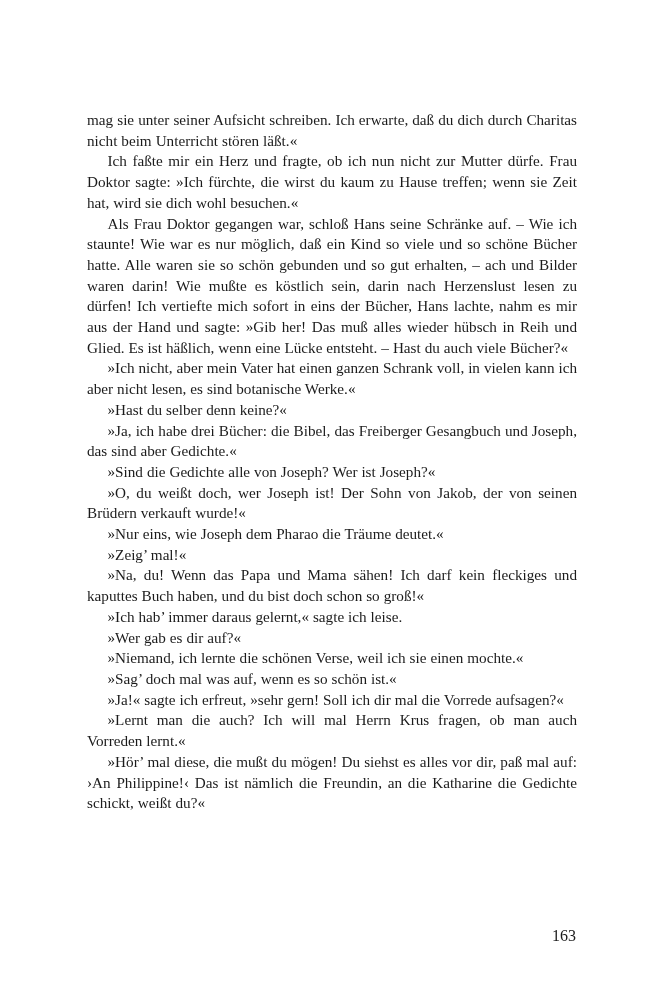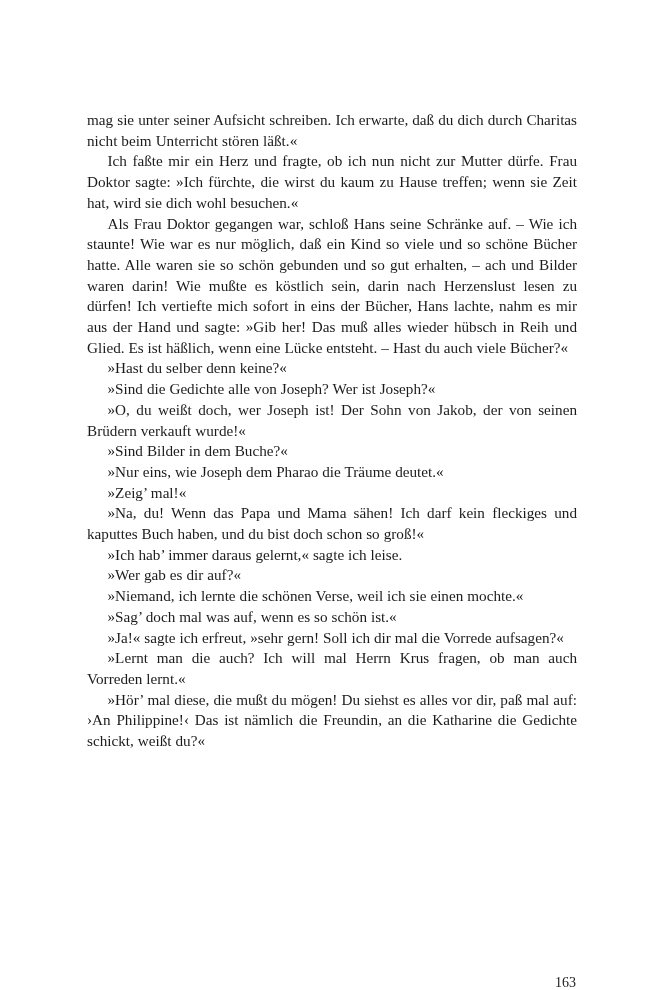--- a/index.html
+++ b/index.html
@@ -53,6 +53,7 @@
       <p class="para">mag sie unter seiner Aufsicht schreiben. Ich erwarte, daß du dich durch Charitas nicht beim Unterricht stören läßt.«</p>
       <p class="para indent">Ich faßte mir ein Herz und fragte, ob ich nun nicht zur Mutter dürfe. Frau Doktor sagte: »Ich fürchte, die wirst du kaum zu Hause treffen; wenn sie Zeit hat, wird sie dich wohl besuchen.«</p>
       <p class="para indent">Als Frau Doktor gegangen war, schloß Hans seine Schränke auf. – Wie ich staunte! Wie war es nur möglich, daß ein Kind so viele und so schöne Bücher hatte. Alle waren sie so schön gebunden und so gut erhalten, – ach und Bilder waren darin! Wie mußte es köstlich sein, darin nach Herzenslust lesen zu dürfen! Ich vertiefte mich sofort in eins der Bücher, Hans lachte, nahm es mir aus der Hand und sagte: »Gib her! Das muß alles wieder hübsch in Reih und Glied. Es ist häßlich, wenn eine Lücke entsteht. – Hast du auch viele Bücher?«</p>
+      <p class="para indent">»Ich nicht, aber mein Vater hat einen ganzen Schrank voll, in vielen kann ich aber nicht lesen, es sind botanische Werke.«</p>
       <p class="para indent">»Hast du selber denn keine?«</p>
       <p class="para indent">»Sind die Gedichte alle von Joseph? Wer ist Joseph?«</p>
       <p class="para indent">»O, du weißt doch, wer Joseph ist! Der Sohn von Jakob, der von seinen Brüdern verkauft wurde!«</p>

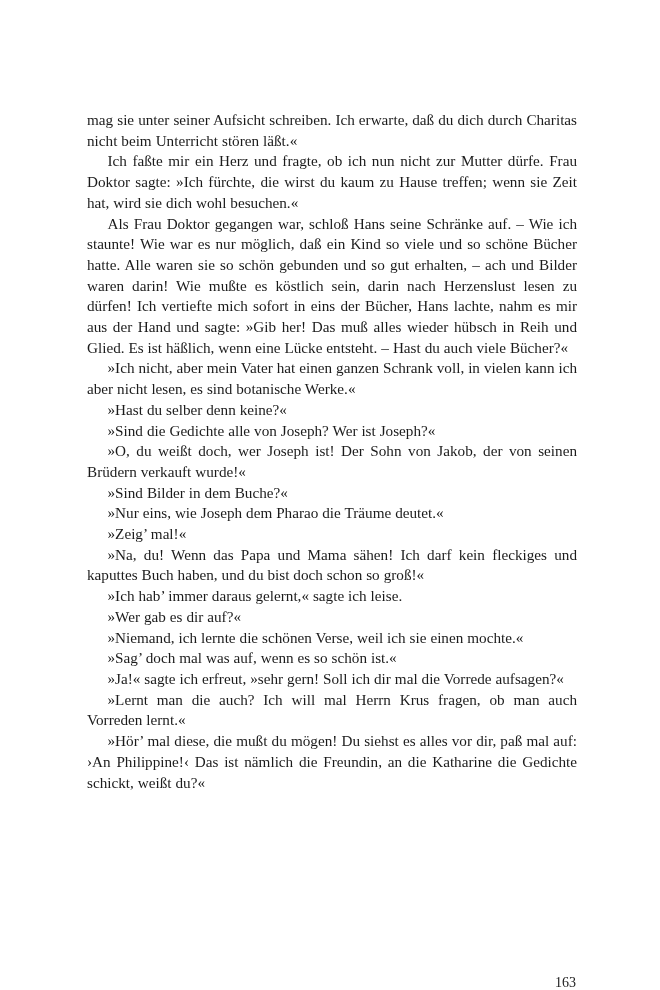--- a/index.html
+++ b/index.html
@@ -55,6 +55,7 @@
       <p class="para indent">Als Frau Doktor gegangen war, schloß Hans seine Schränke auf. – Wie ich staunte! Wie war es nur möglich, daß ein Kind so viele und so schöne Bücher hatte. Alle waren sie so schön gebunden und so gut erhalten, – ach und Bilder waren darin! Wie mußte es köstlich sein, darin nach Herzenslust lesen zu dürfen! Ich vertiefte mich sofort in eins der Bücher, Hans lachte, nahm es mir aus der Hand und sagte: »Gib her! Das muß alles wieder hübsch in Reih und Glied. Es ist häßlich, wenn eine Lücke entsteht. – Hast du auch viele Bücher?«</p>
       <p class="para indent">»Ich nicht, aber mein Vater hat einen ganzen Schrank voll, in vielen kann ich aber nicht lesen, es sind botanische Werke.«</p>
       <p class="para indent">»Hast du selber denn keine?«</p>
+      <p class="para indent">»Ja, ich habe drei Bücher: die Bibel, das Freiberger Gesangbuch und Joseph, das sind aber Gedichte.«</p>
       <p class="para indent">»Sind die Gedichte alle von Joseph? Wer ist Joseph?«</p>
       <p class="para indent">»O, du weißt doch, wer Joseph ist! Der Sohn von Jakob, der von seinen Brüdern verkauft wurde!«</p>
       <p class="para indent">»Sind Bilder in dem Buche?«</p>

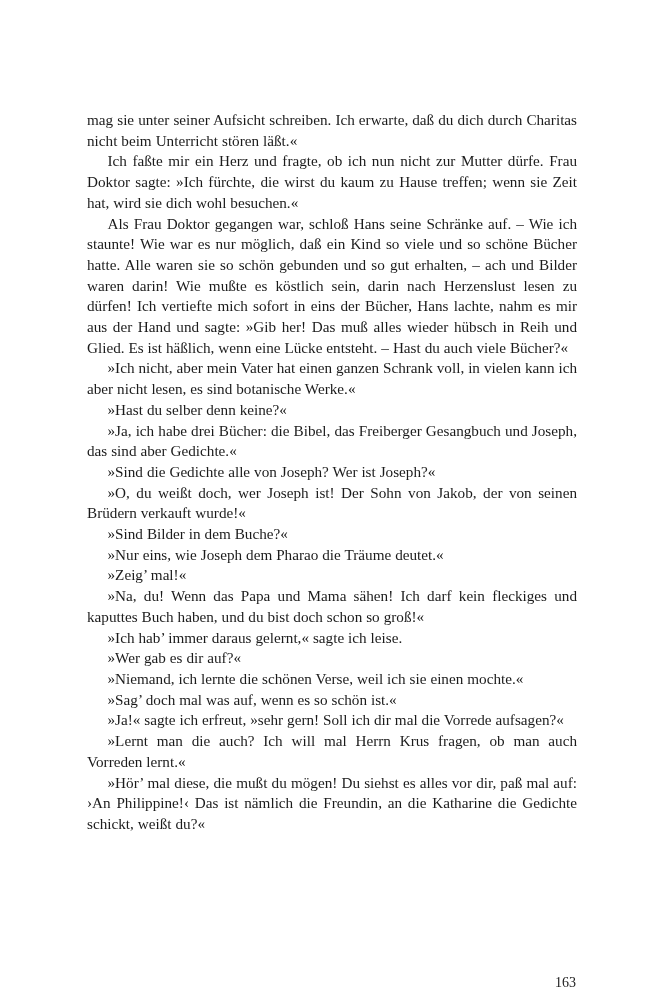--- a/index.html
+++ b/index.html
@@ -58,7 +58,6 @@
       <p class="para indent">»Ja, ich habe drei Bücher: die Bibel, das Freiberger Gesangbuch und Joseph, das sind aber Gedichte.«</p>
       <p class="para indent">»Sind die Gedichte alle von Joseph? Wer ist Joseph?«</p>
       <p class="para indent">»O, du weißt doch, wer Joseph ist! Der Sohn von Jakob, der von seinen Brüdern verkauft wurde!«</p>
-      <p class="para indent">»Sind Bilder in dem Buche?«</p>
       <p class="para indent">»Nur eins, wie Joseph dem Pharao die Träume deutet.«</p>
       <p class="para indent">»Zeig’ mal!«</p>
       <p class="para indent">»Na, du! Wenn das Papa und Mama sähen! Ich darf kein fleckiges und kaputtes Buch haben, und du bist doch schon so groß!«</p>

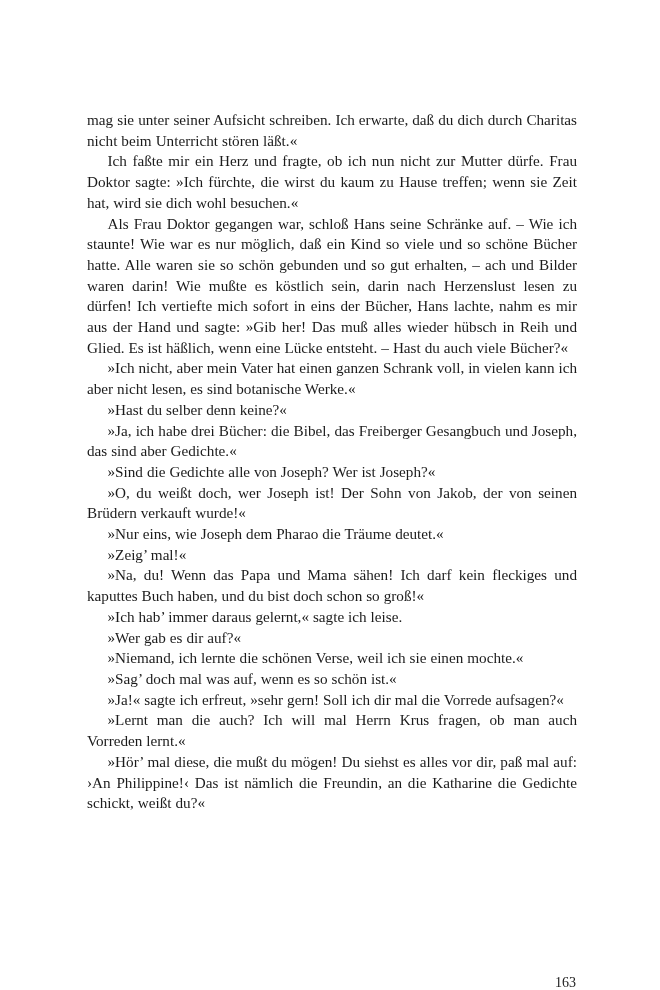--- a/index.html
+++ b/index.html
@@ -40,9 +40,8 @@
     position: absolute;
     right: 84px;
     top: 927px;
-    font-size: 14px;
+    font-size: 16px;
     color: #1b1b1b;
-    margin-top: 48px;
   }
 </style>
 </head>

